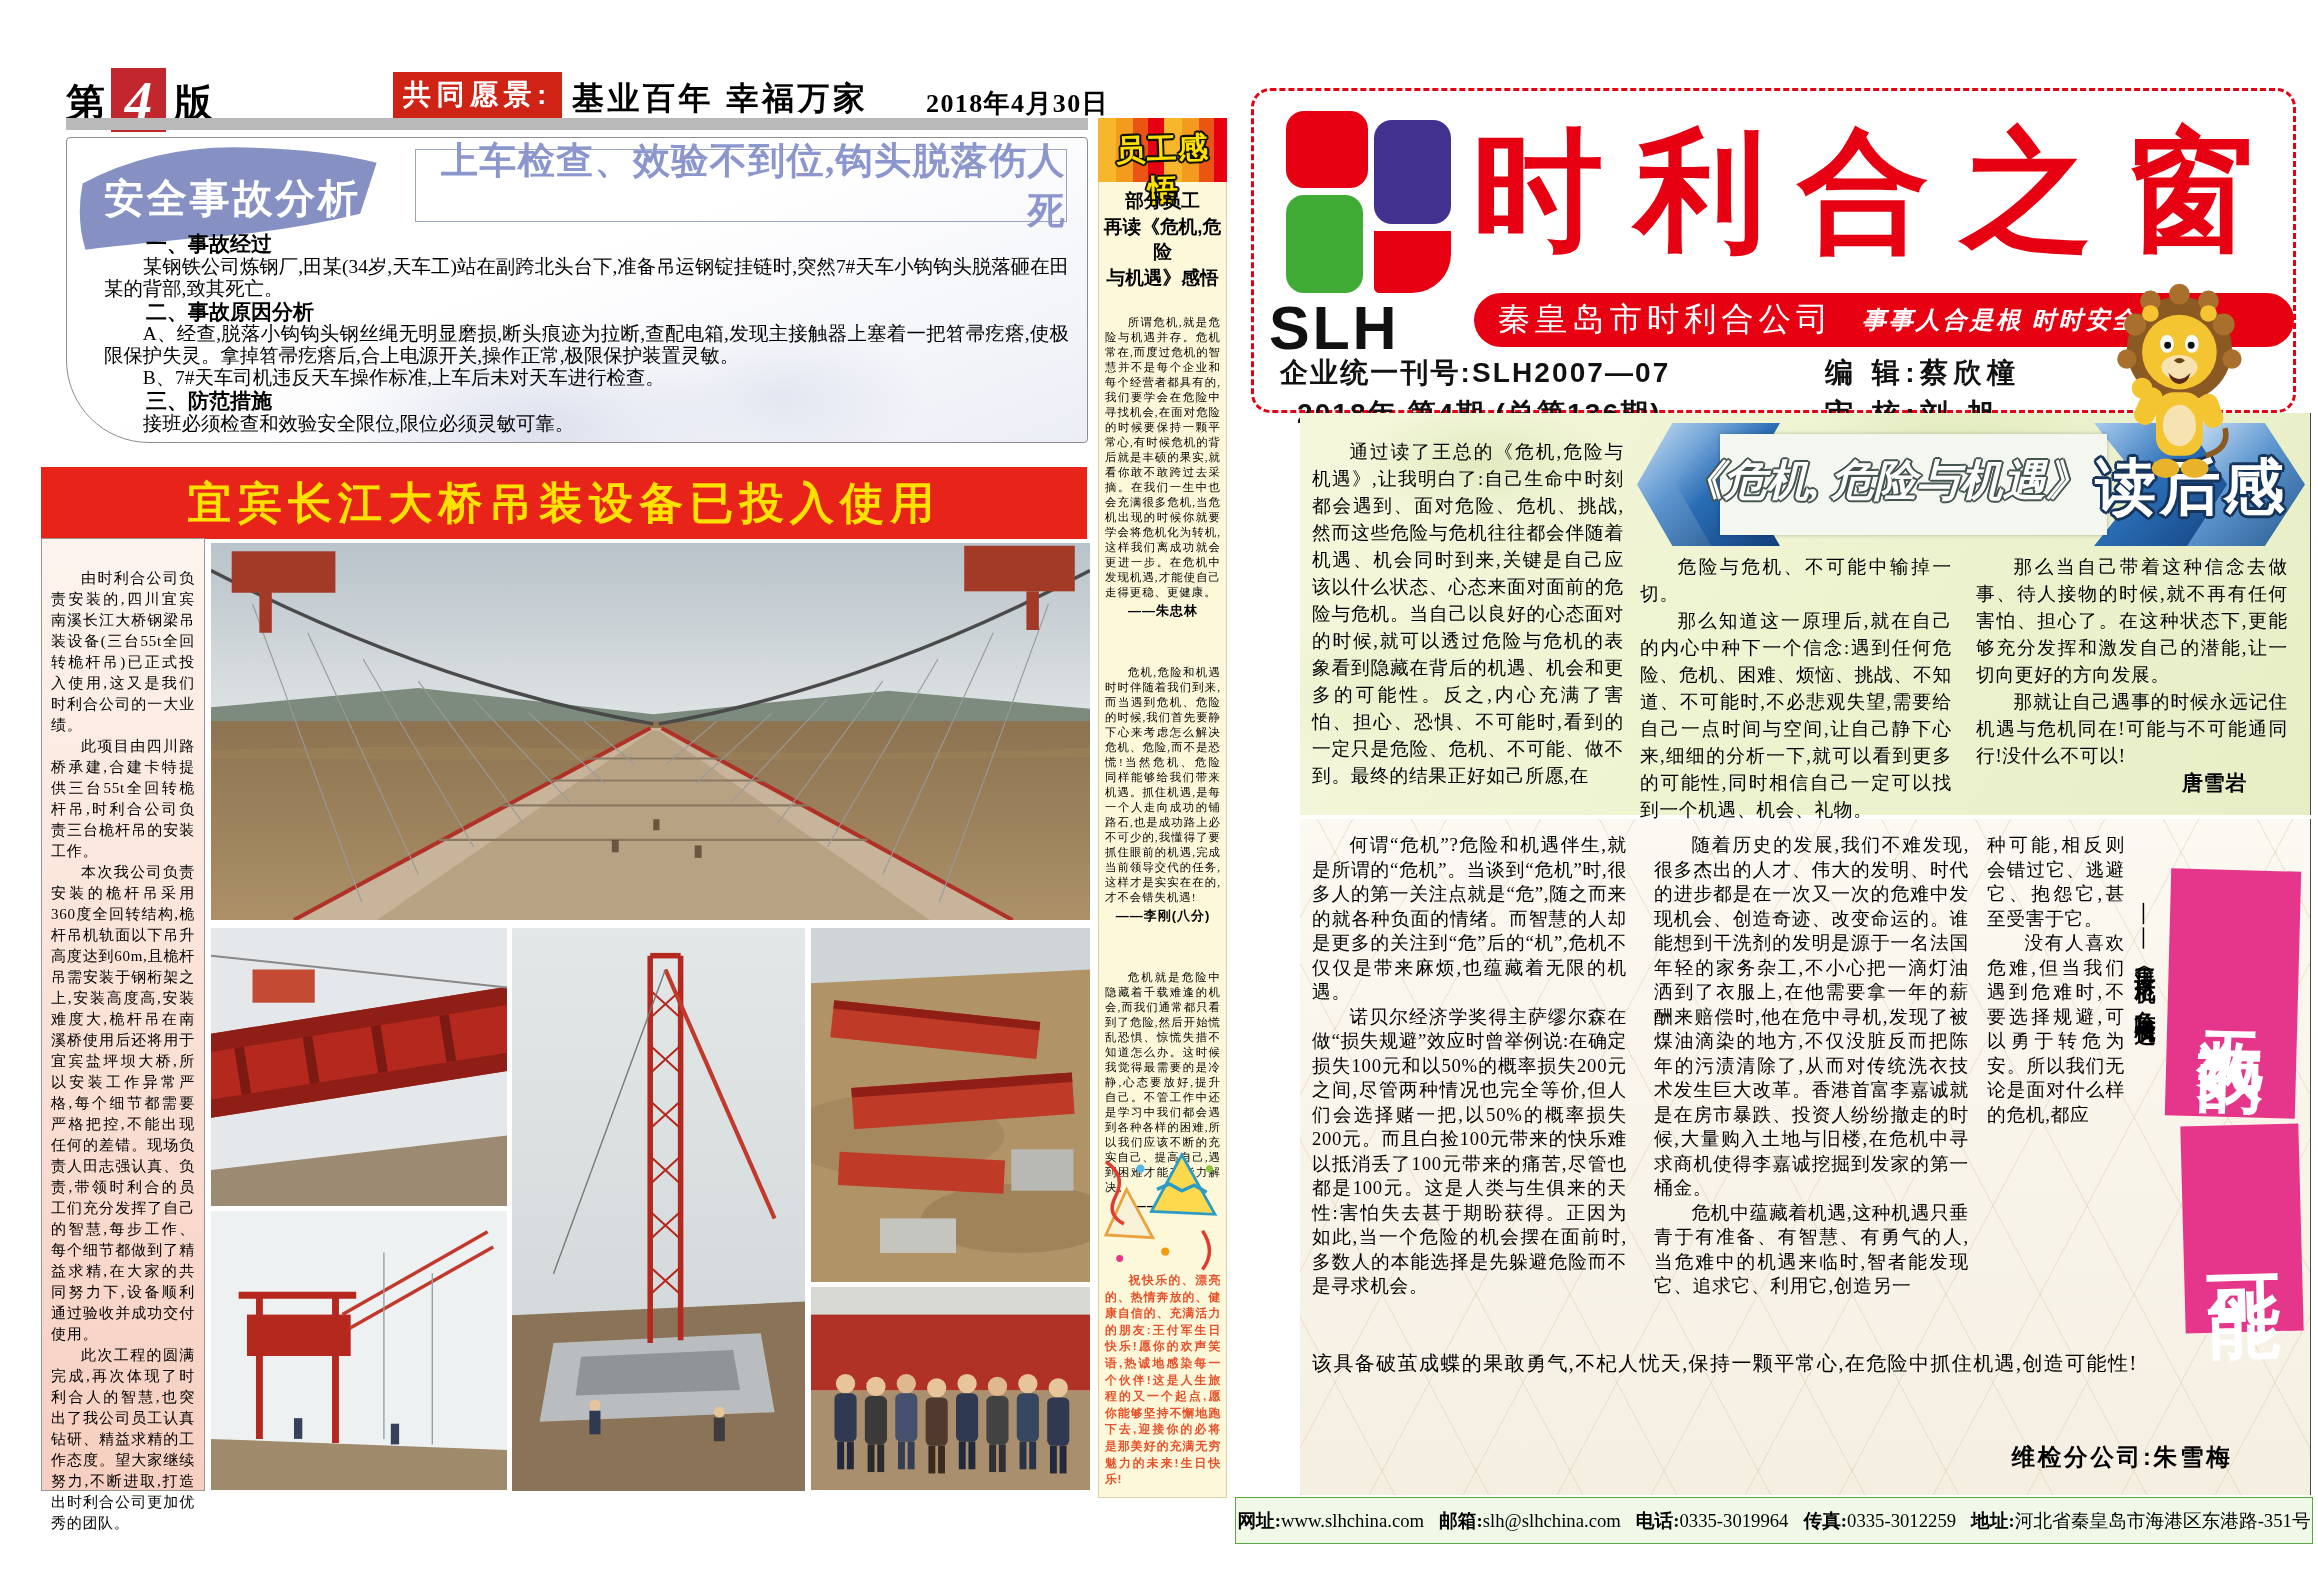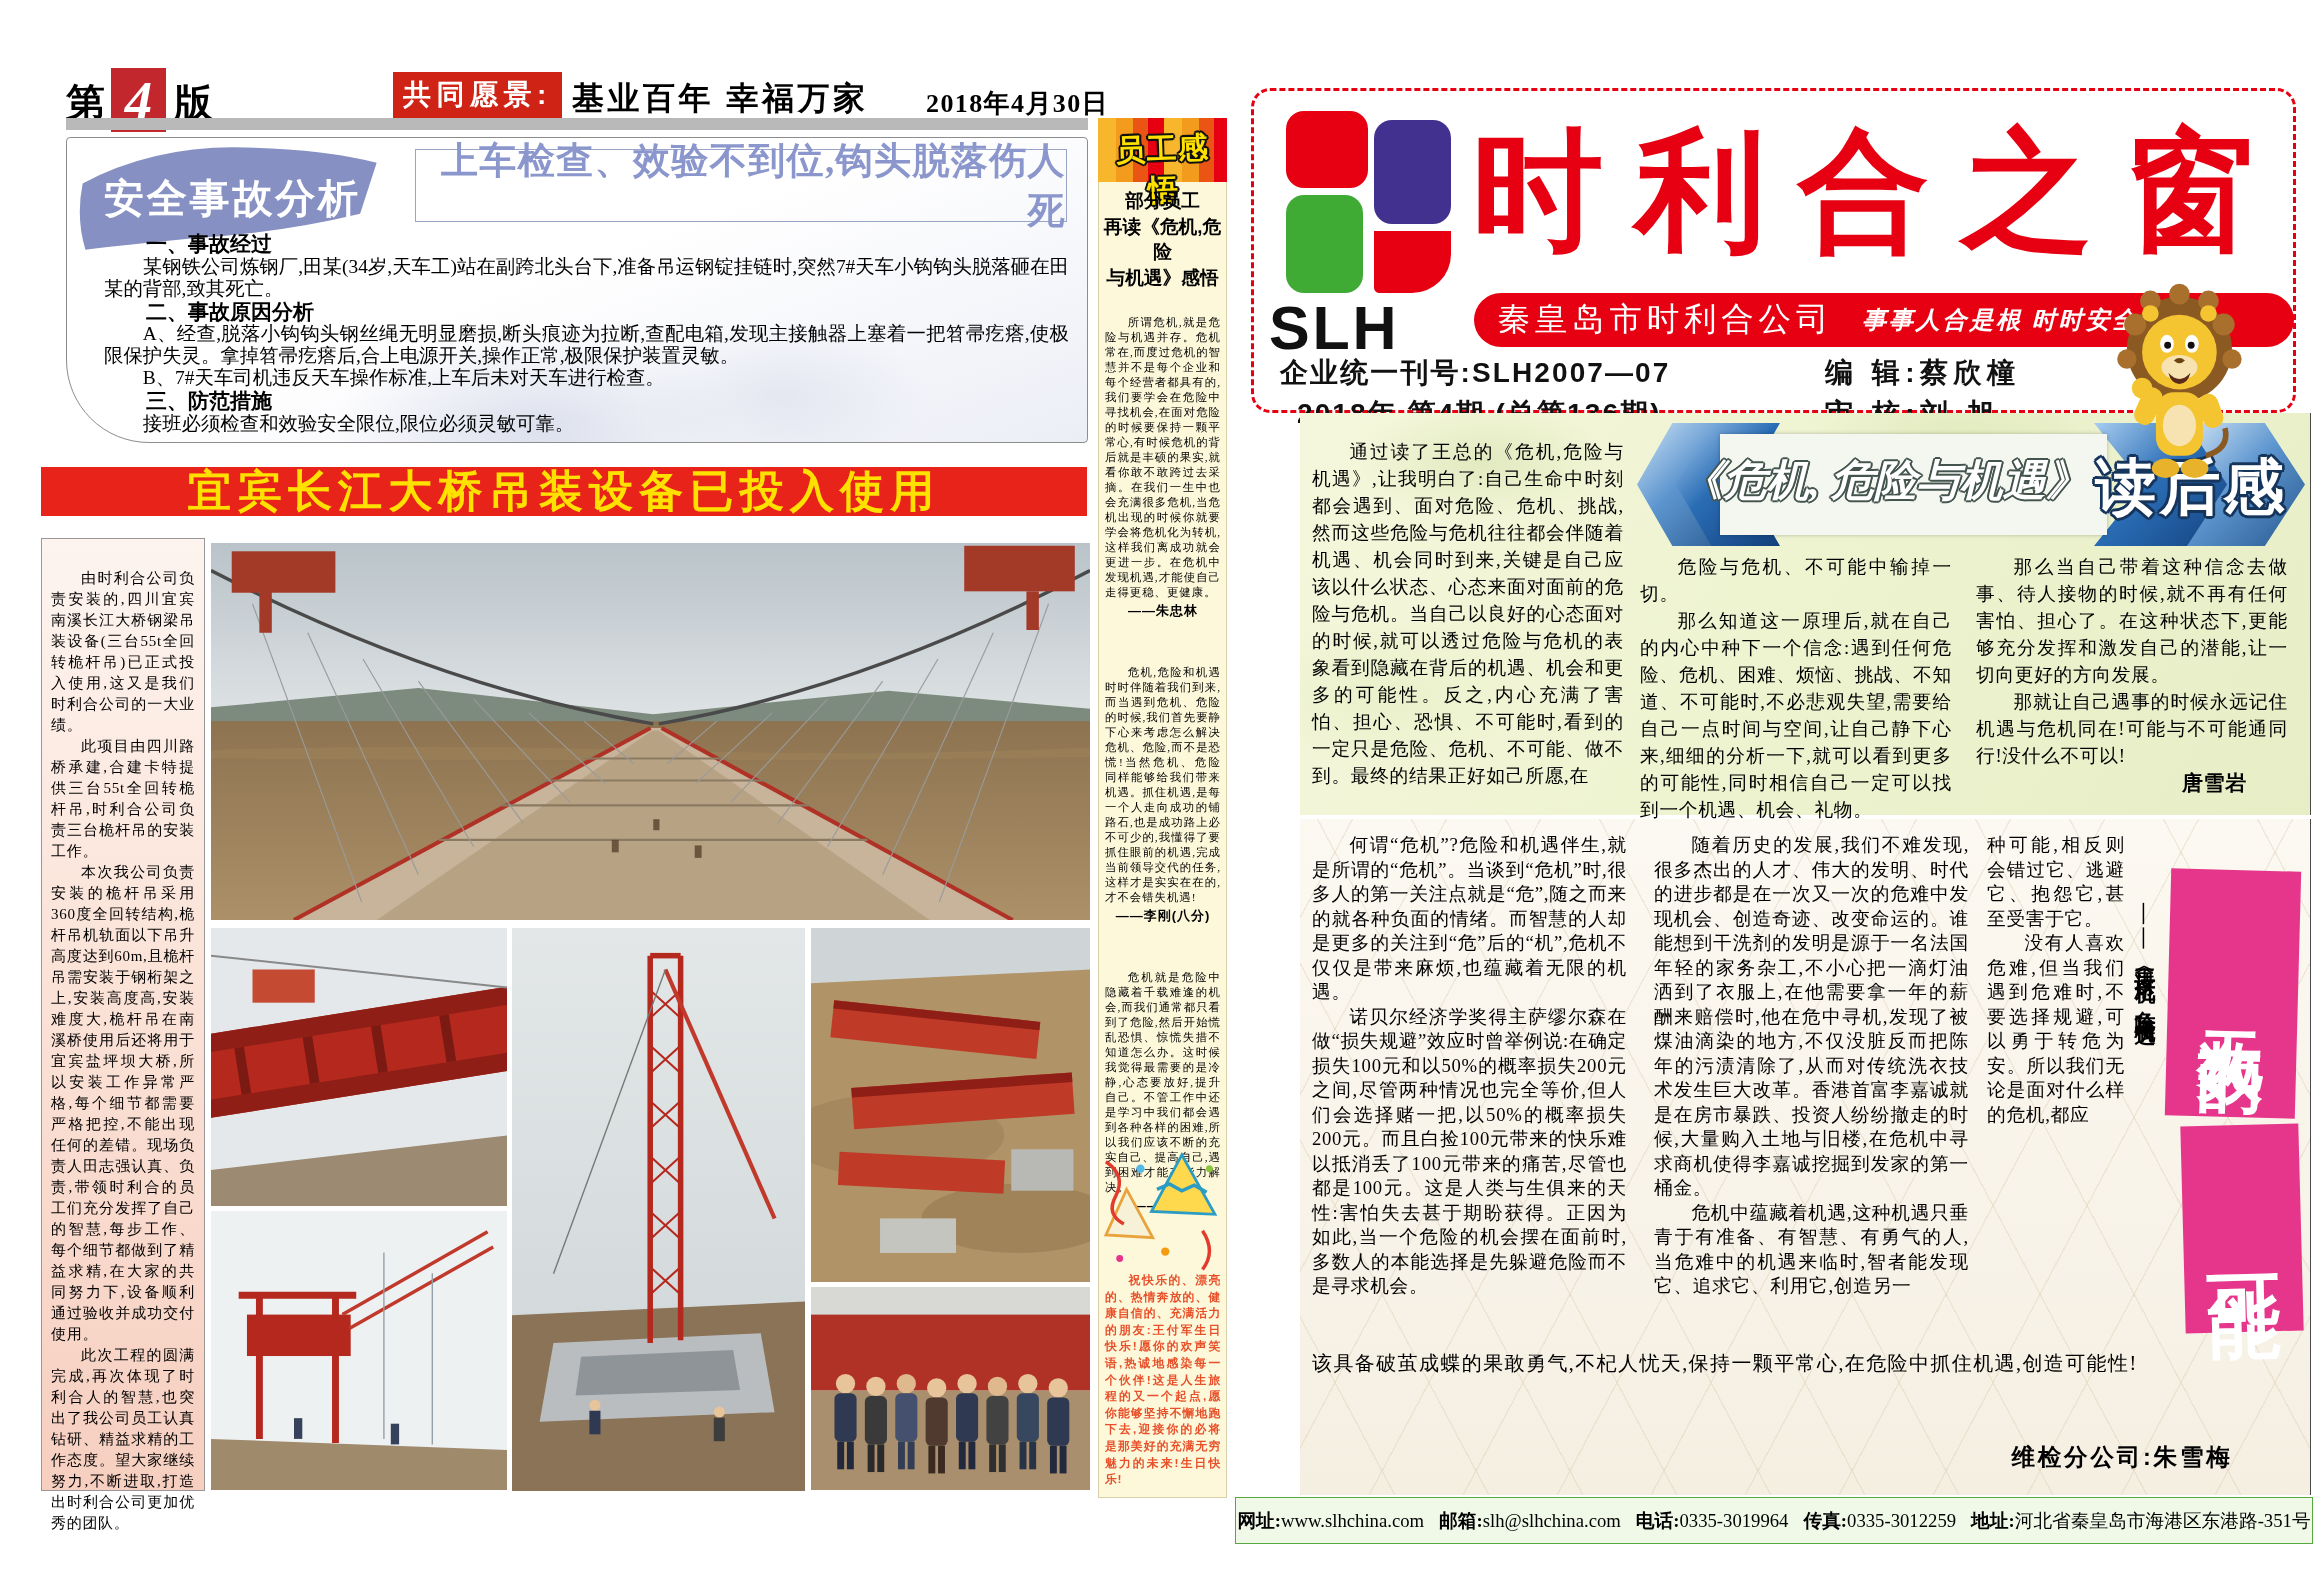--- a/index.html
+++ b/index.html
@@ -40,7 +40,7 @@
   .acc-body p { text-indent:2em; }
 
   
-  .bridge-banner { left:41px; top:467px; width:1046px; height:49px; background:#e8231a;
+  .bridge-banner { left:41px; top:467px; width:1046px; height:72px; background:#e8231a;
                    display:flex; align-items:center; justify-content:center;
                    color:#ffe100; font-size:44px; letter-spacing:6.2px; }
 

